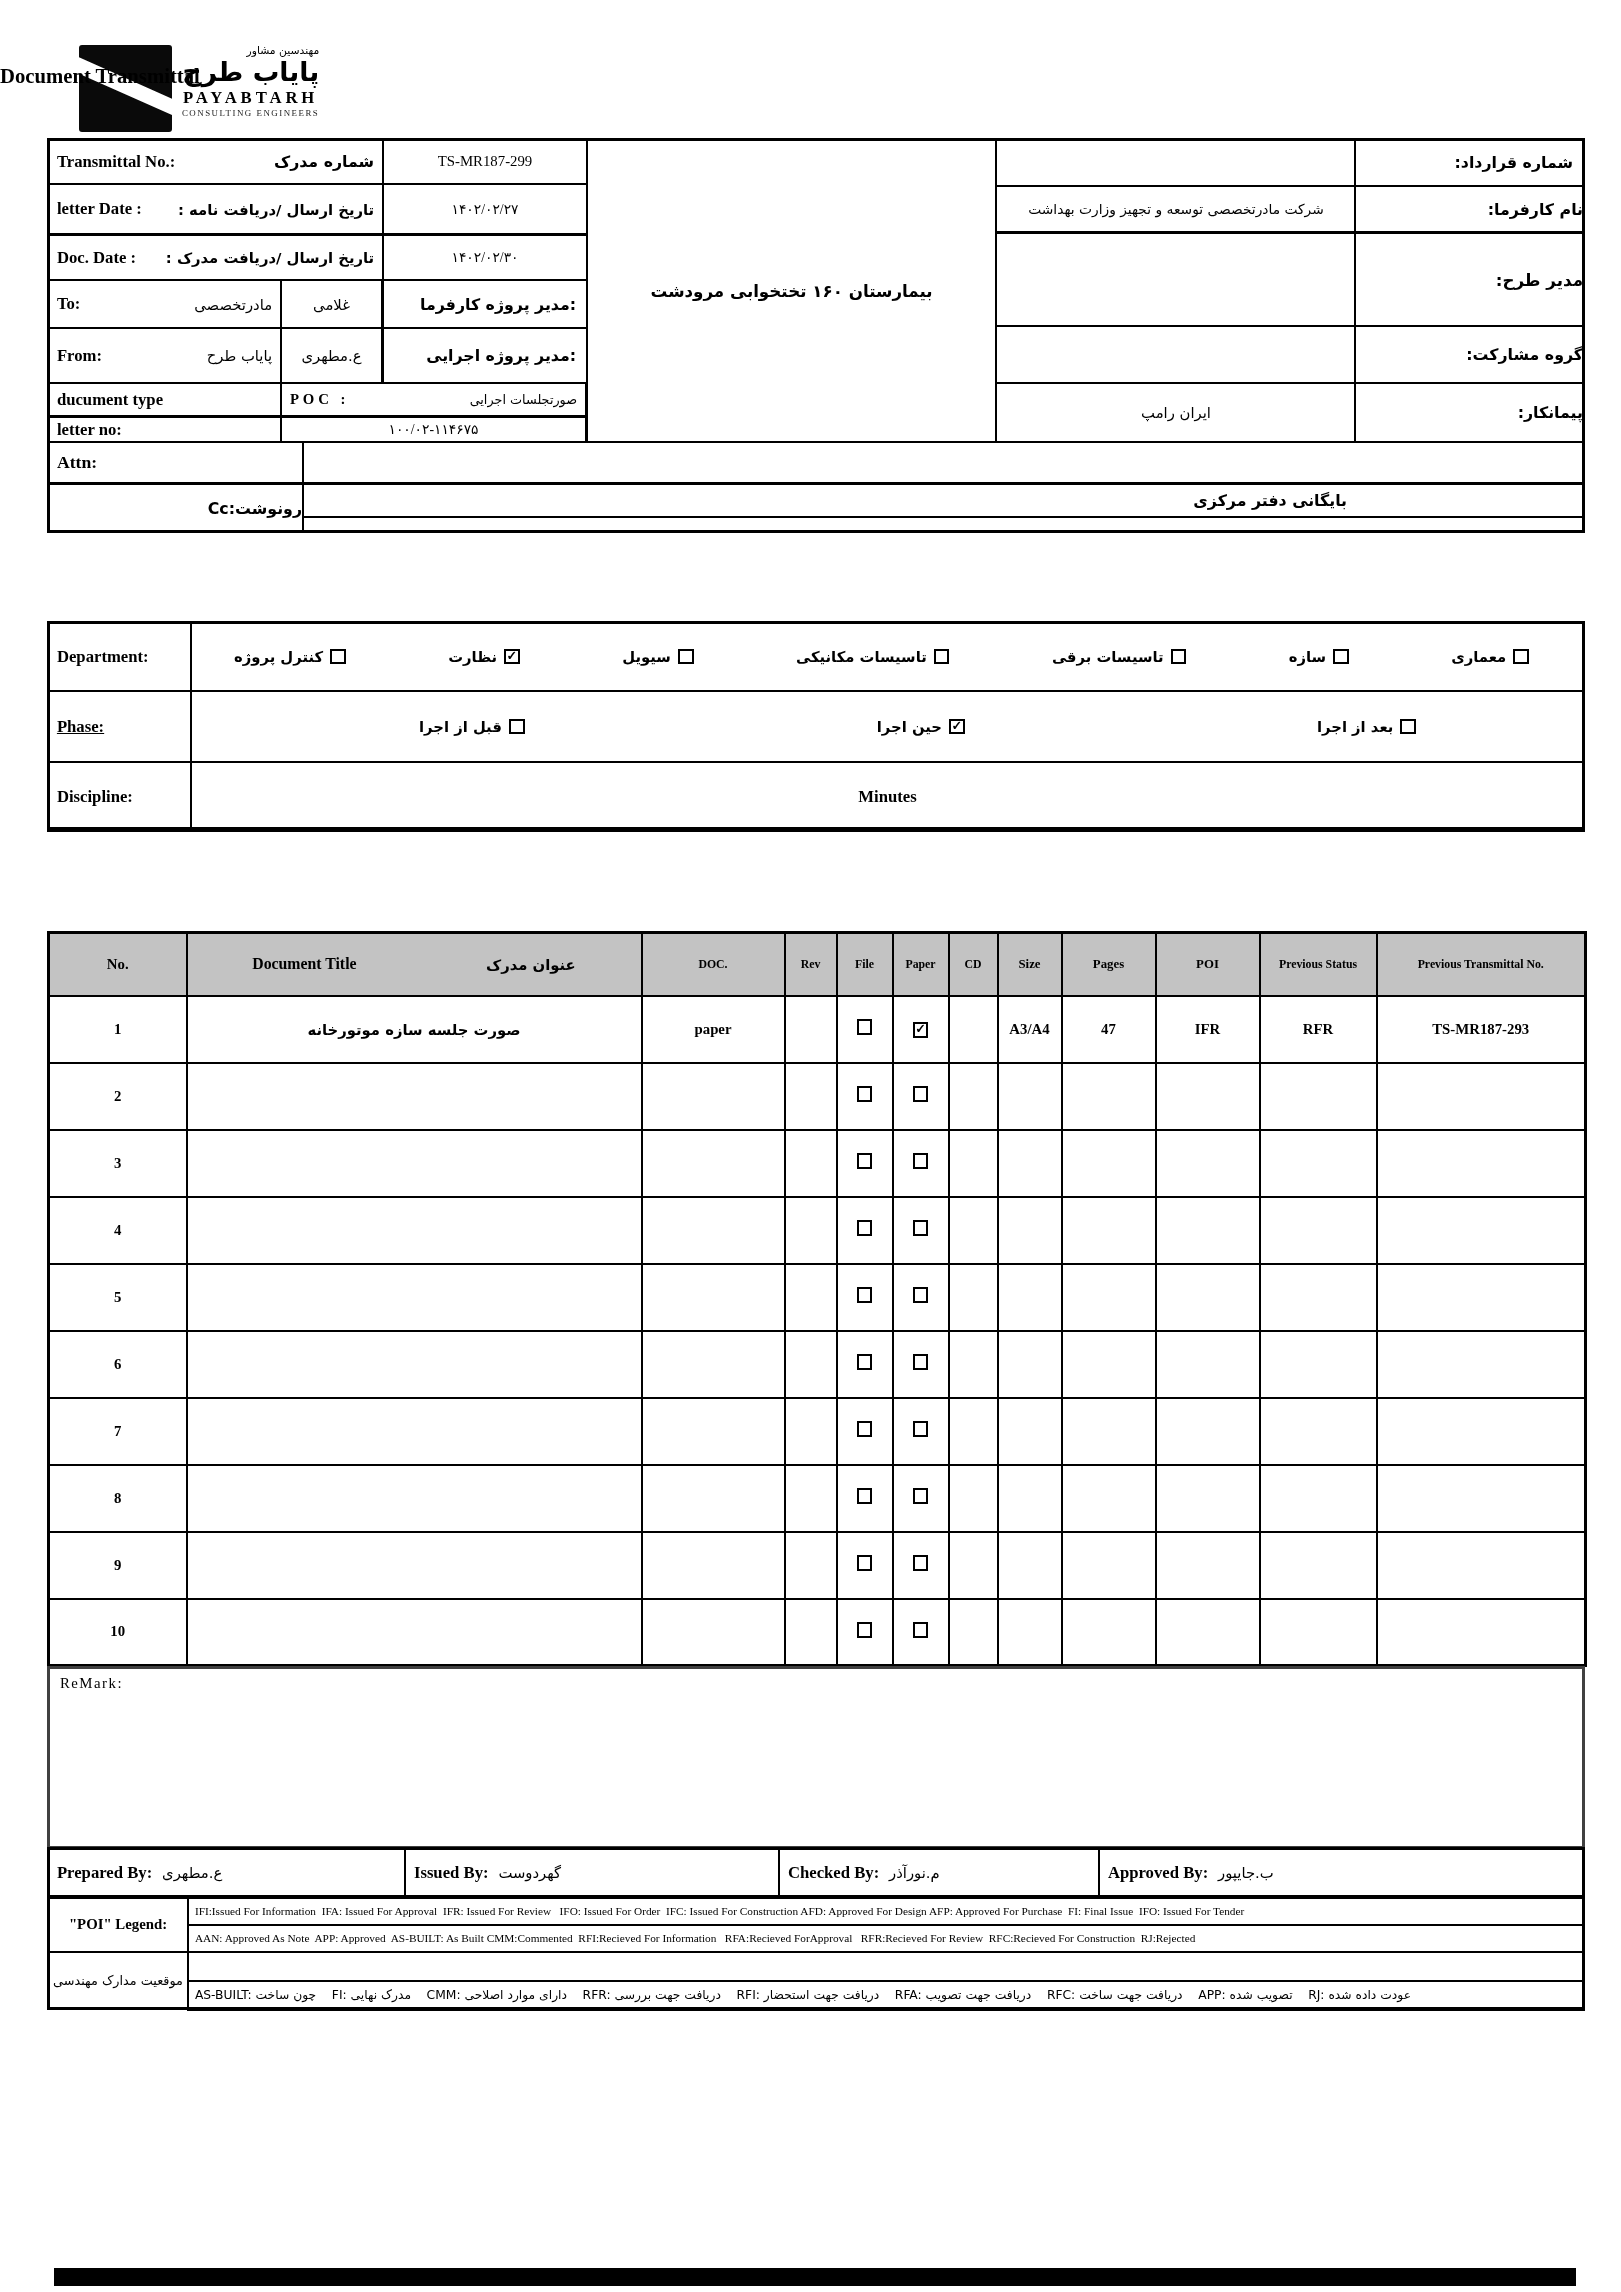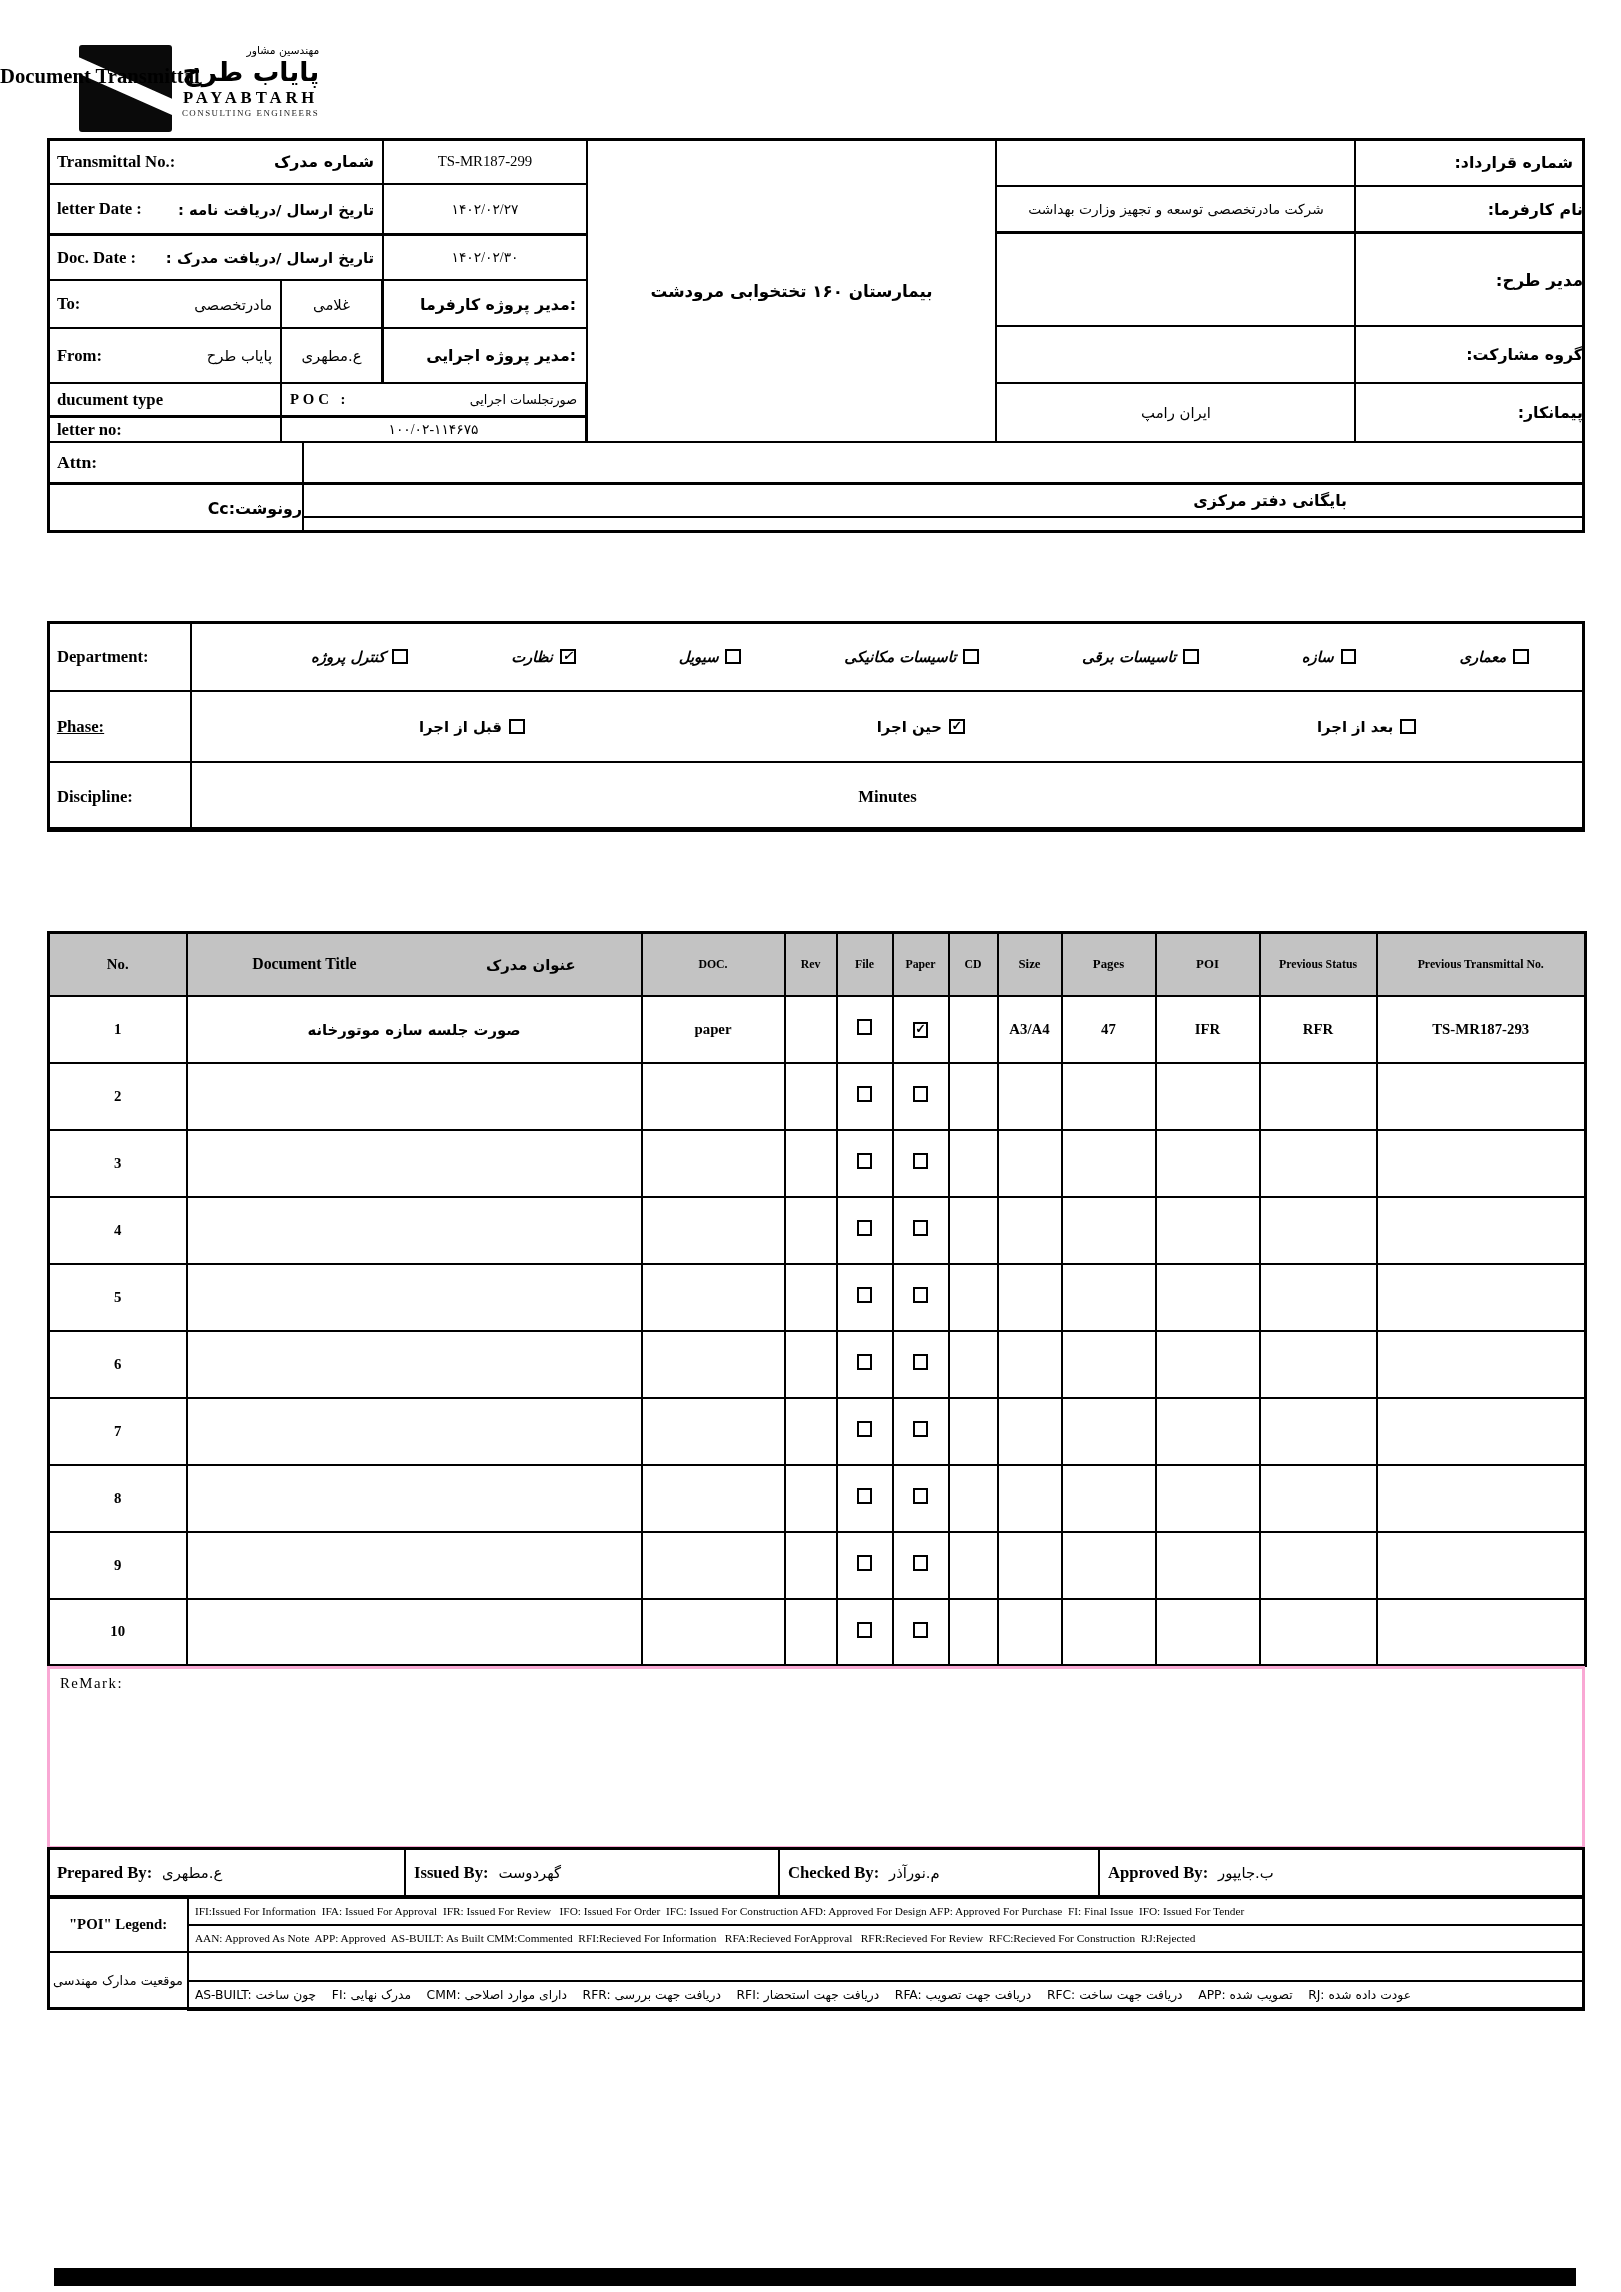--- a/index.html
+++ b/index.html
@@ -139,7 +139,7 @@
 
   <div class="abs" style="left:47px;top:621px;width:1538px;height:209px;">
     <div class="cell left b" style="left:0;top:0;width:145px;height:71px;font-size:16.7px;">Department:</div>
-    <div class="cell" style="left:143px;top:0;width:1395px;height:71px;justify-content:space-between;padding:0 54px 0 119px;font-style:italic;">
+    <div class="cell" style="left:143px;top:0;width:1395px;height:71px;justify-content:space-between;padding:0 54px 0 42px;">
         <span class="cbitem">
           <span class="cblabel fa">کنترل پروژه</span>
           <span class="cbox"></span>

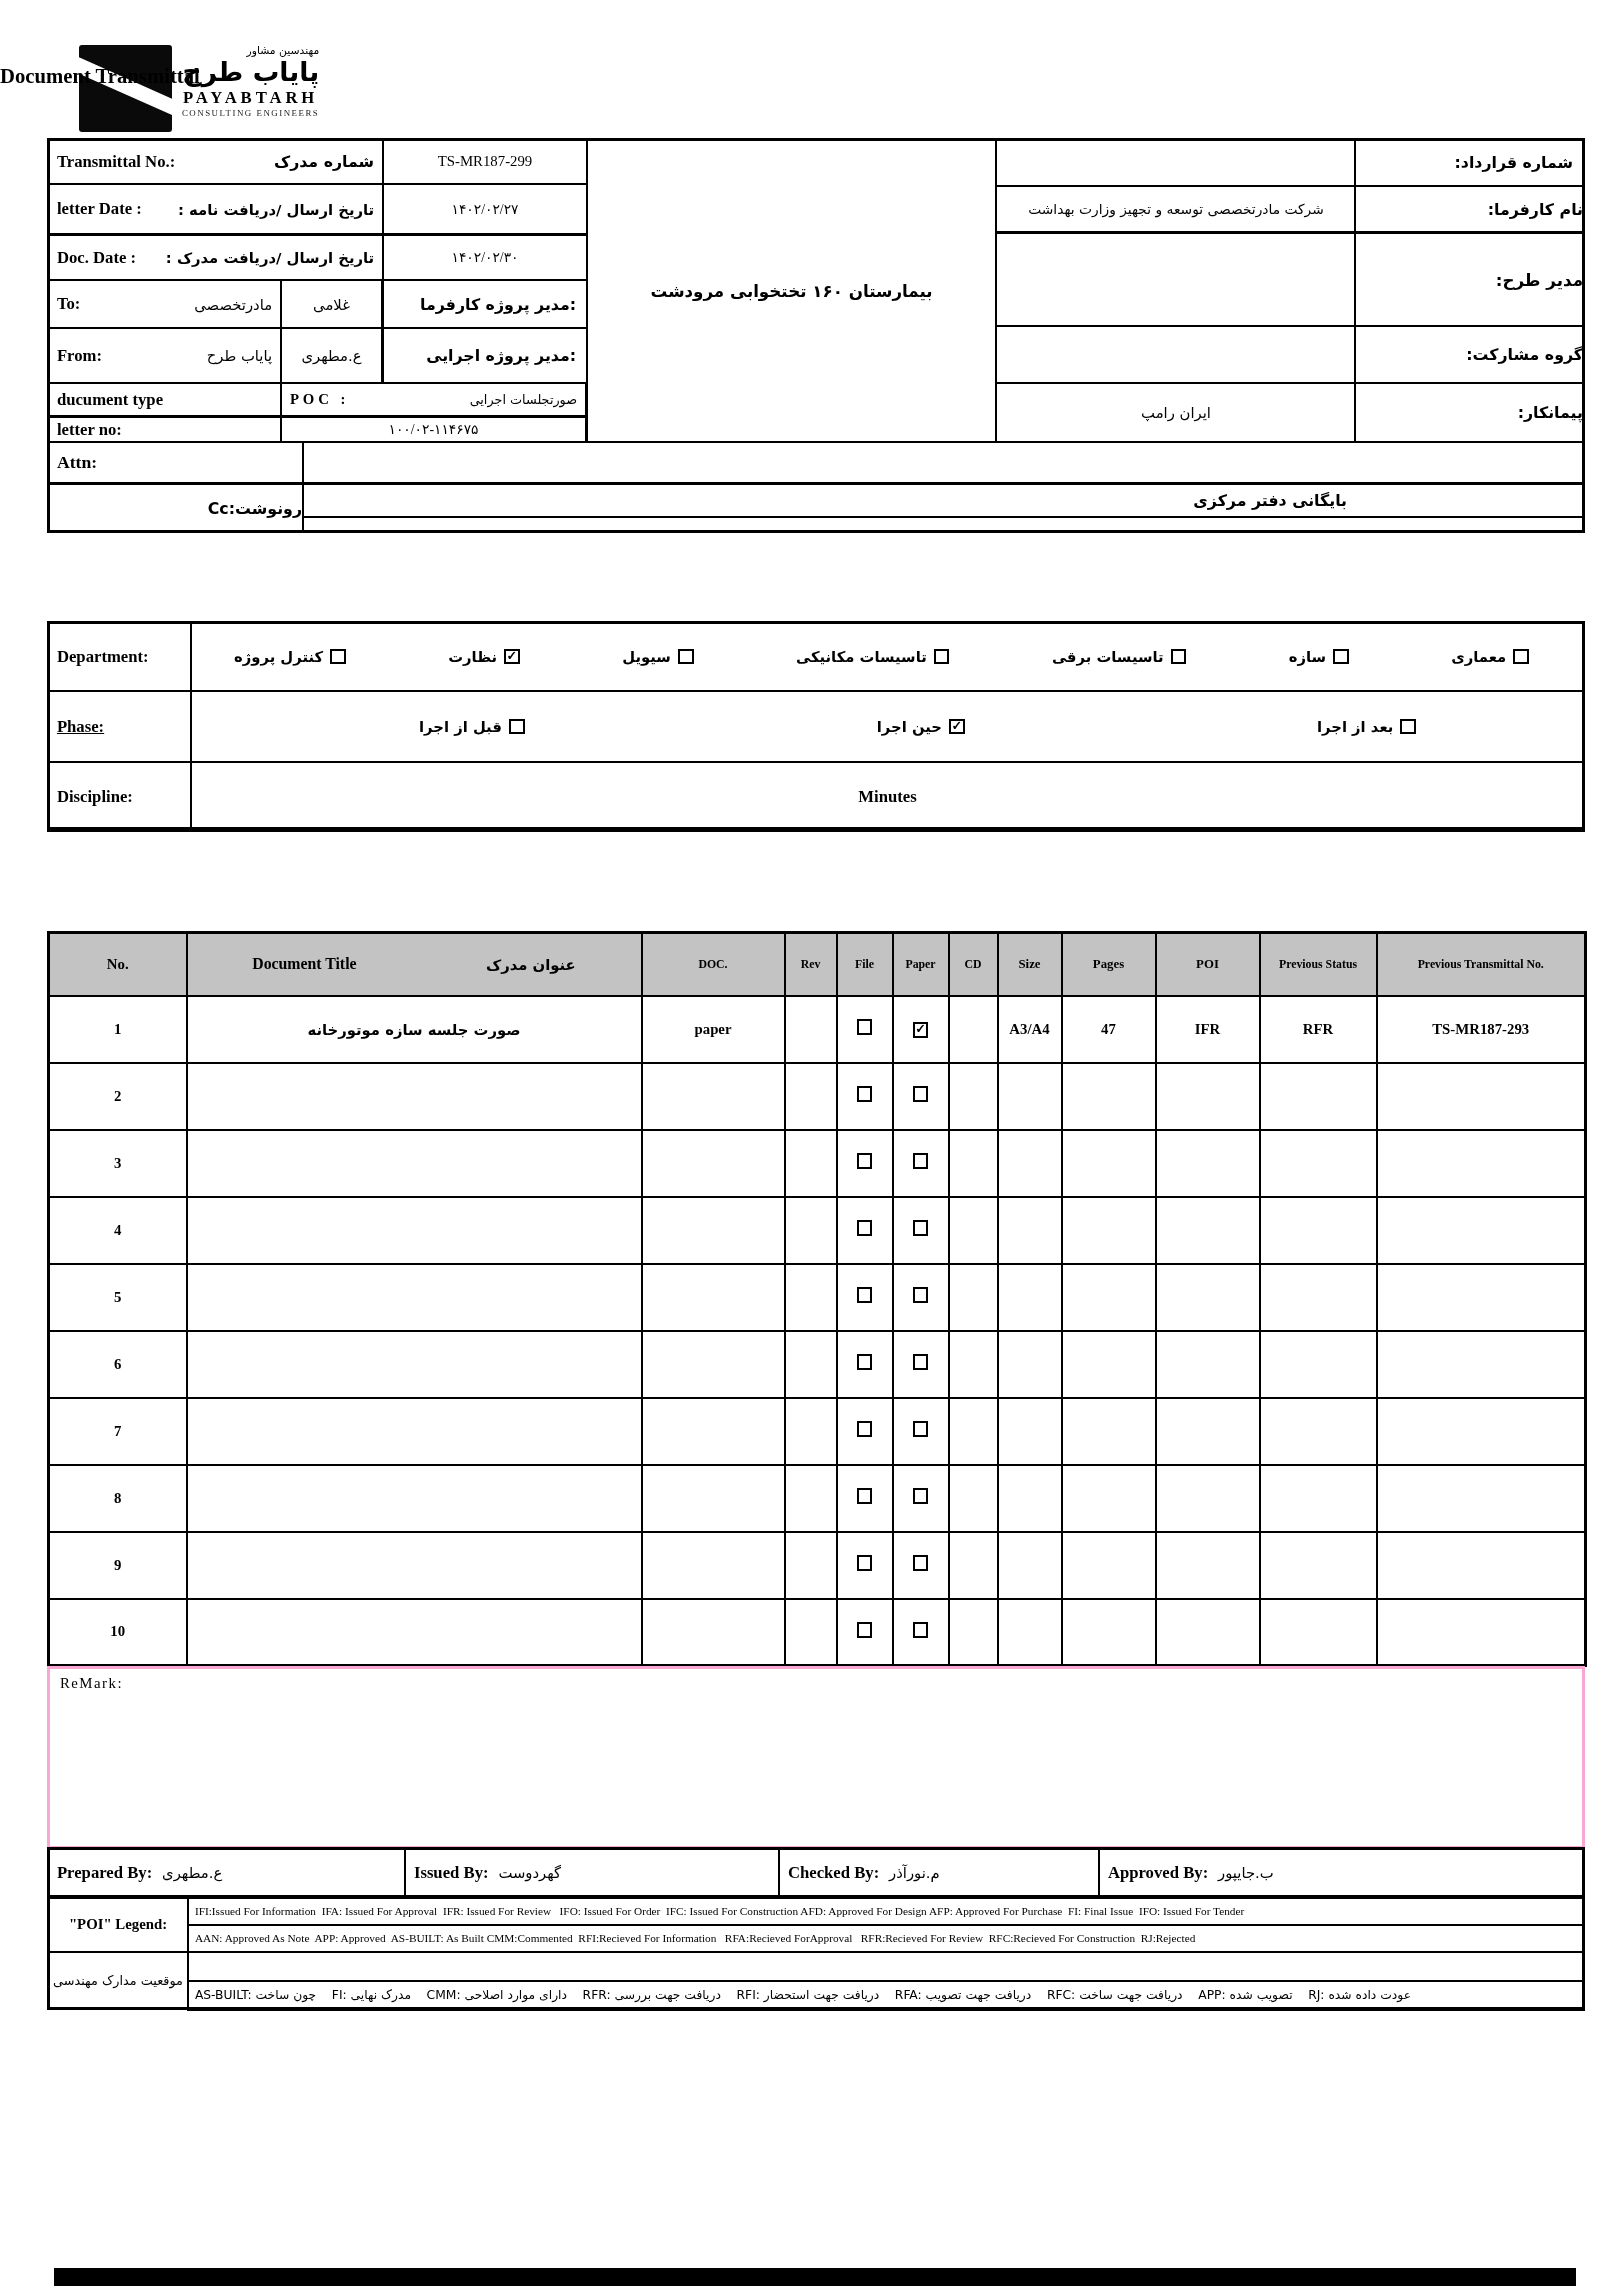--- a/index.html
+++ b/index.html
@@ -372,7 +372,7 @@
       </tbody>
   </table>
 
-  <div class="abs" style="left:47px;top:1666px;width:1538px;height:183px;border:3px solid #f9a8d4;">
+  <div class="abs" style="left:47px;top:1666px;width:1538px;height:183px;border:3px solid #404040;">
     <span style="position:absolute;left:9.9px;top:5.9px;font-size:14.8px;letter-spacing:1.5px;">ReMark:</span>
     <span></span>
   </div>

